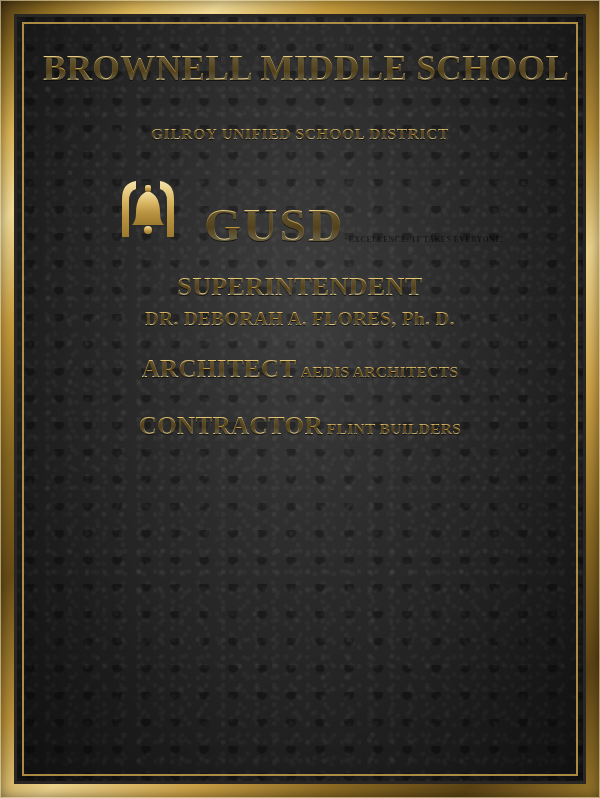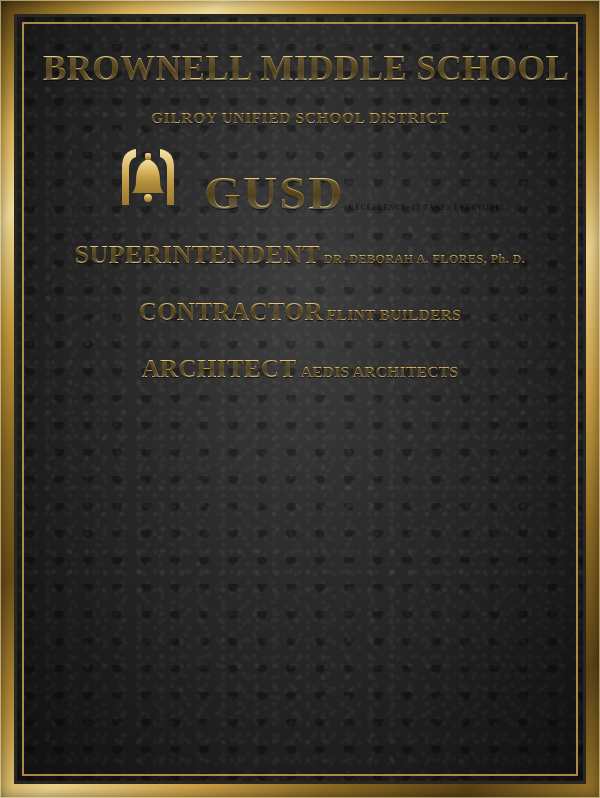--- a/index.html
+++ b/index.html
@@ -117,7 +117,7 @@
     font-size: 15.5px;
     font-weight: bold;
     letter-spacing: 0.6px;
-    margin: 0;
+    margin: 16px;
   }
 
   

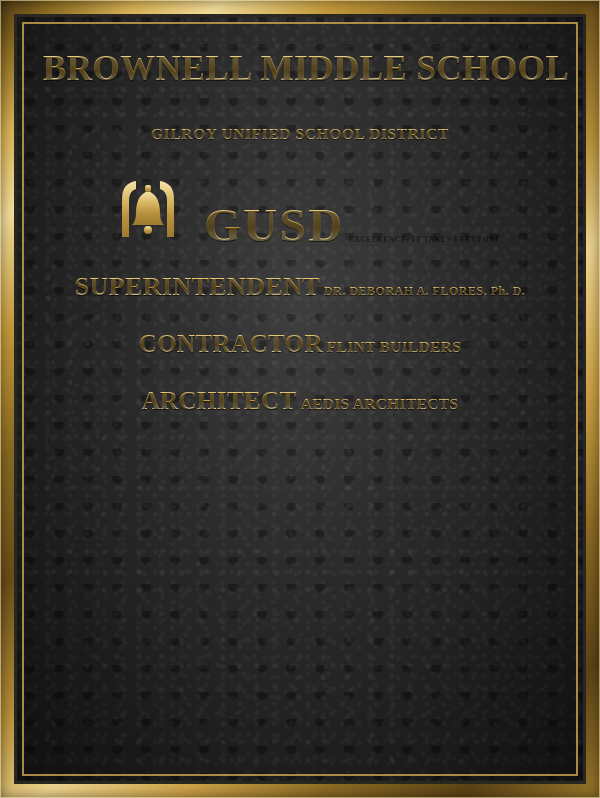--- a/index.html
+++ b/index.html
@@ -157,7 +157,7 @@
     line-height: 1.32;
   }
   .name.small { font-size: 15.5px; }
-  .name.xsmall { font-size: 12px; letter-spacing: 0.5px; }
+  .name.xsmall { font-size: 19px; letter-spacing: 0.5px; }
 
   .dedication {
     margin-top: 27px;

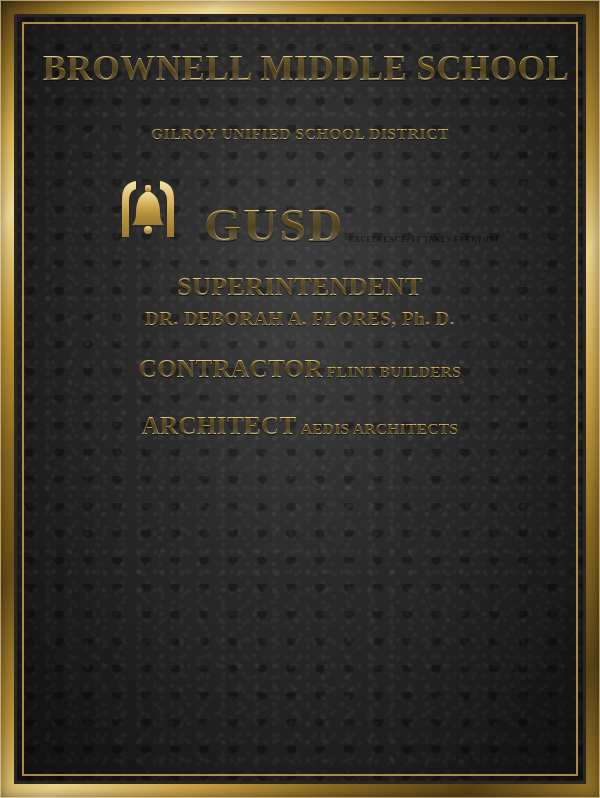--- a/index.html
+++ b/index.html
@@ -211,14 +211,14 @@
 
       
       <div class="section">
+        <div class="section-head sm gold">ARCHITECT</div>
+        <div class="name small gold">AEDIS ARCHITECTS</div>
+      </div>
+
+      
+      <div class="section">
         <div class="section-head sm gold">CONTRACTOR</div>
         <div class="name small gold">FLINT BUILDERS</div>
-      </div>
-
-      
-      <div class="section">
-        <div class="section-head sm gold">ARCHITECT</div>
-        <div class="name small gold">AEDIS ARCHITECTS</div>
       </div>
 
 

